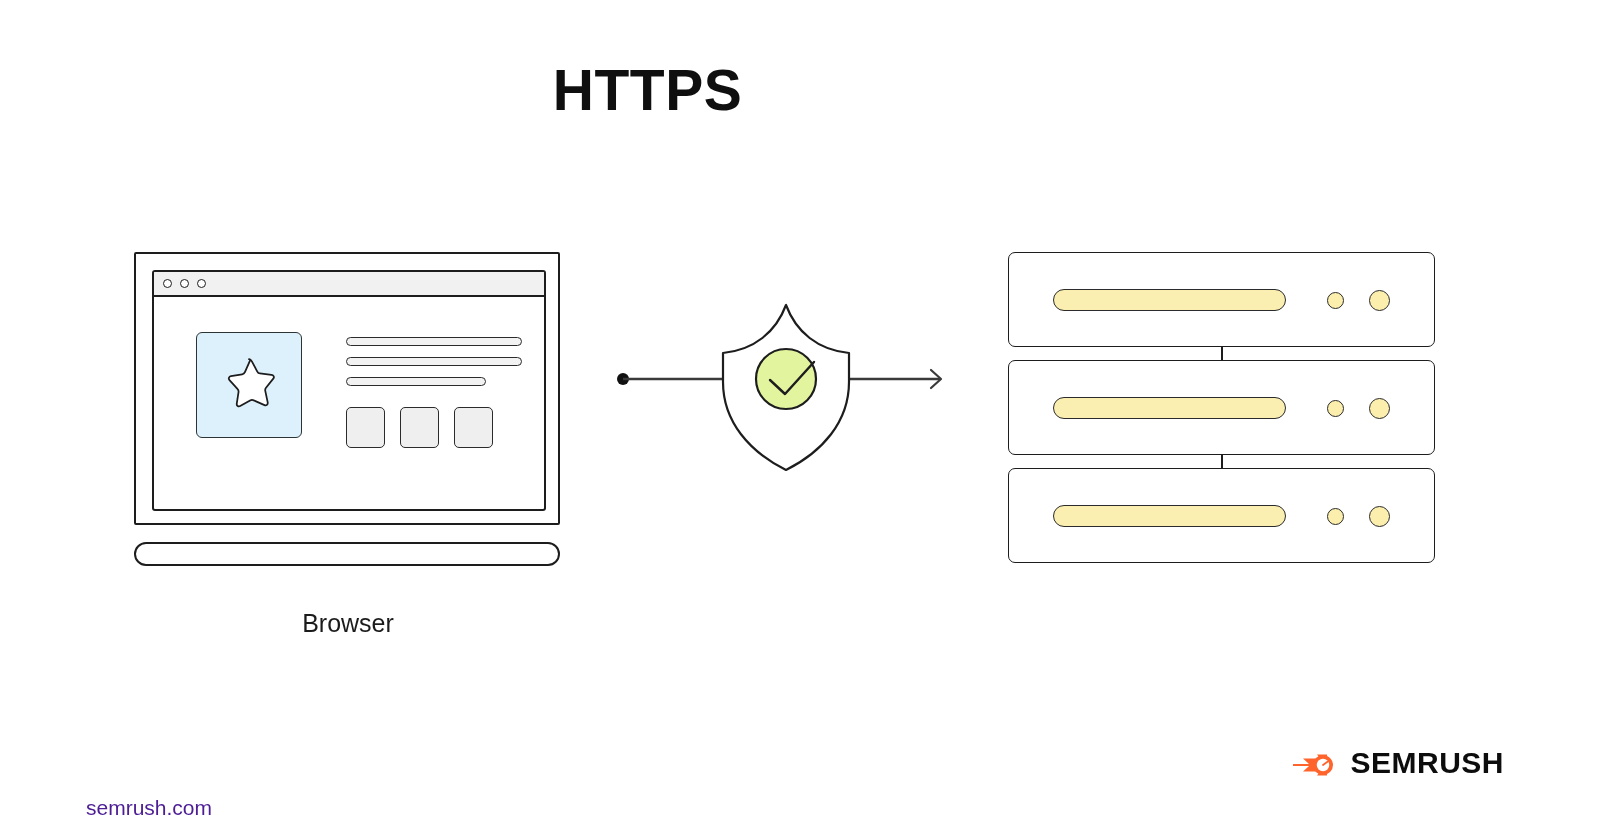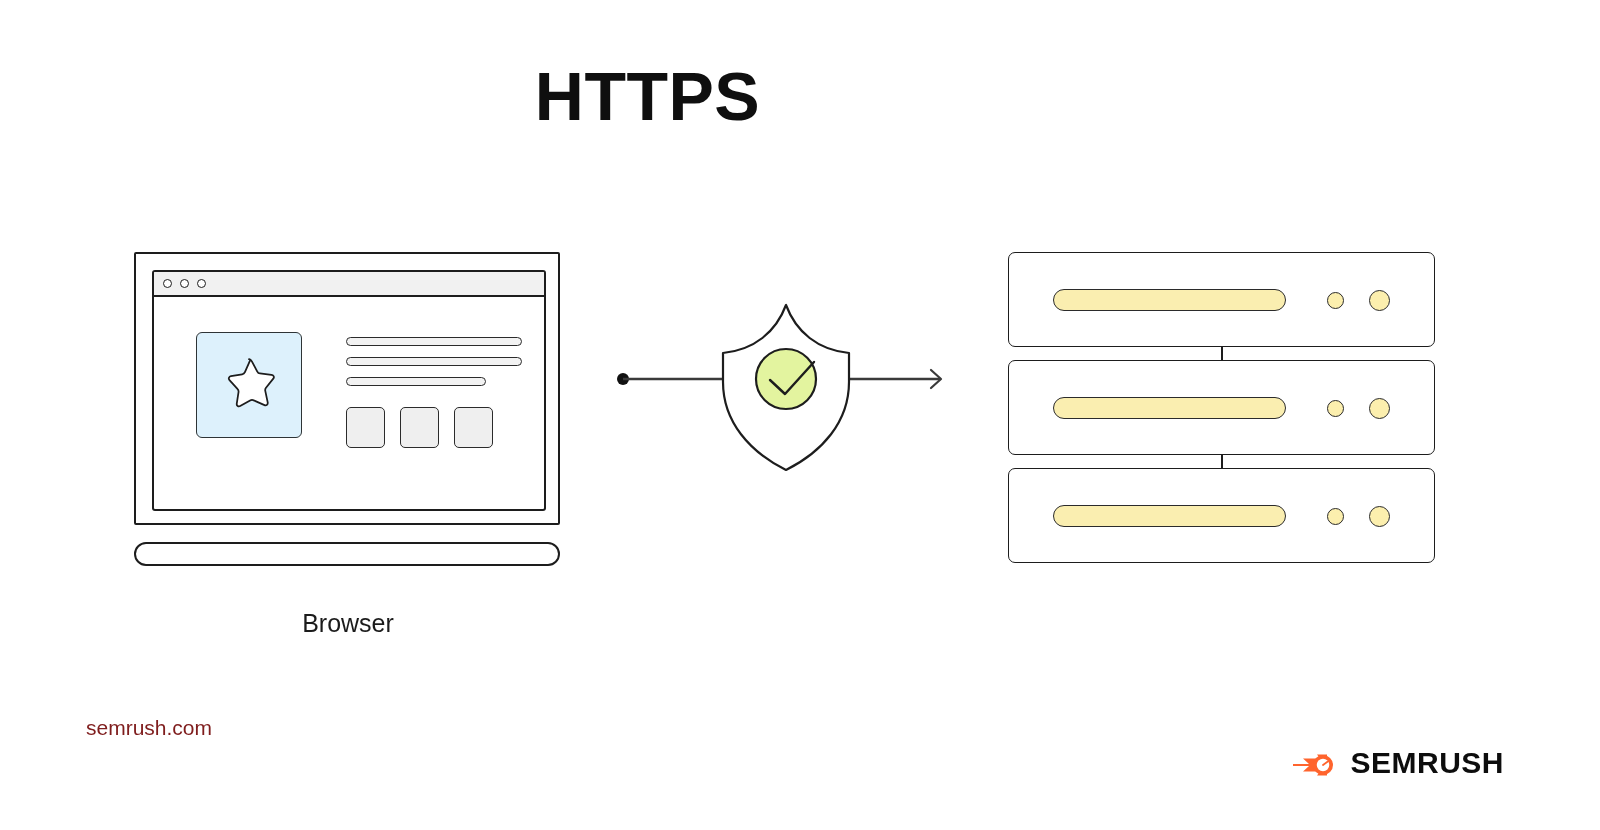--- a/index.html
+++ b/index.html
@@ -26,7 +26,7 @@
     top: 62px;
     width: 1295px;
     text-align: center;
-    font-size: 68px;
+    font-size: 57px;
     font-weight: 700;
     letter-spacing: 0.5px;
     line-height: 1;

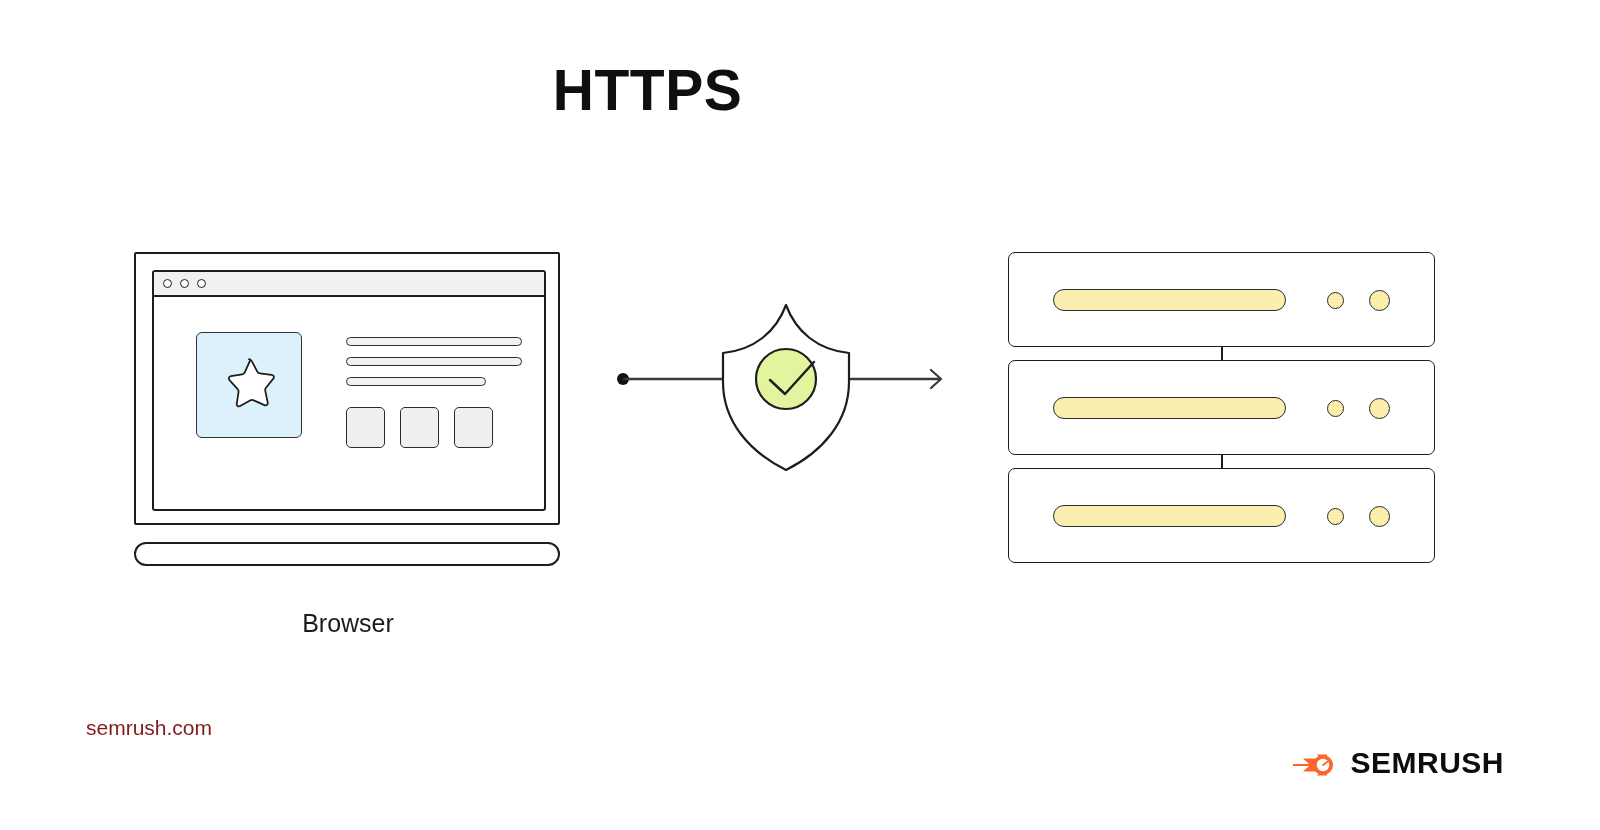--- a/index.html
+++ b/index.html
@@ -186,9 +186,9 @@
   
   .footer-url {
     position: absolute;
-    left: 86px; top: 716px;
+    left: 86px; top: 796px;
     font-size: 21px;
-    color: #7f1d1d;
+    color: #4c1d95;
   }
   .brand {
     position: absolute;

